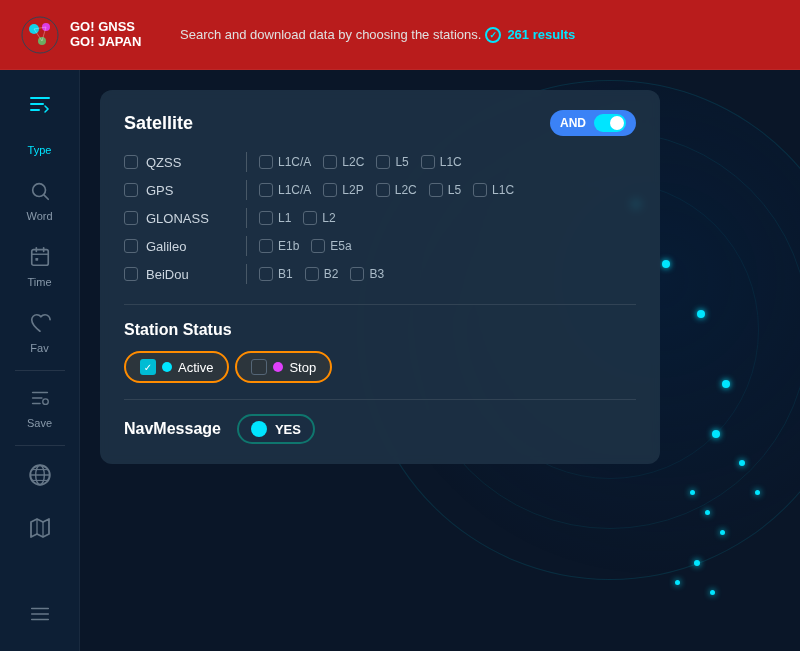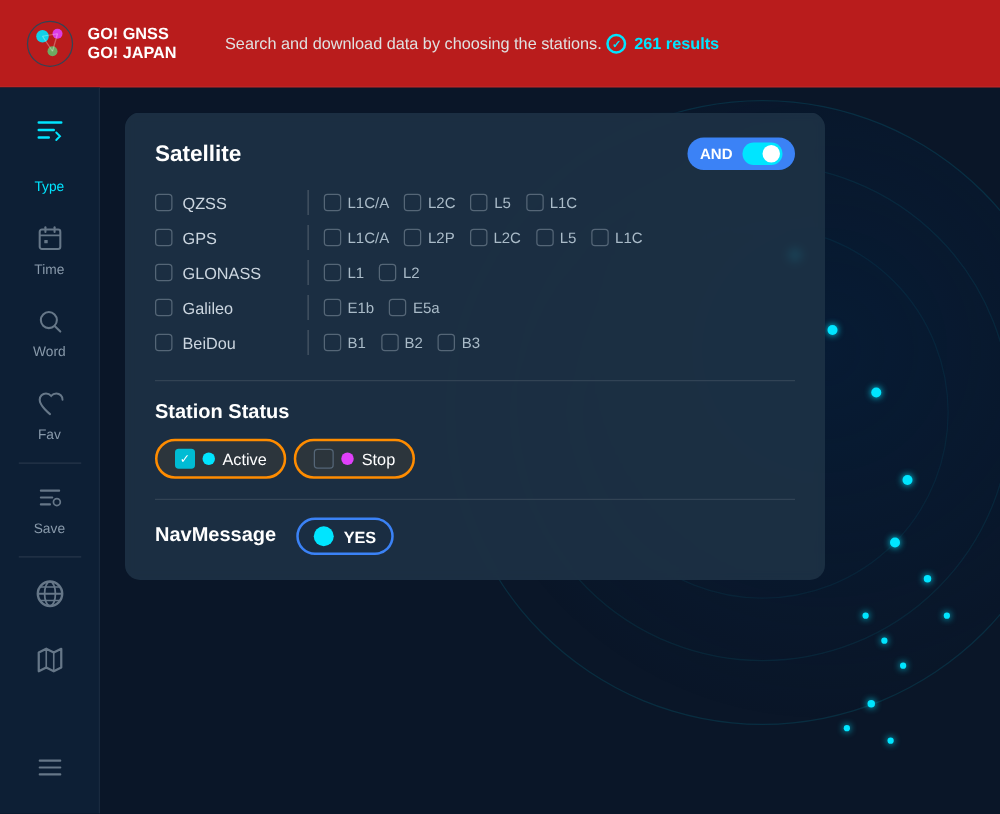--- a/index.html
+++ b/index.html
@@ -466,6 +466,16 @@
   <div class="sidebar-item">
     <span class="si-icon">
       <svg width="22" height="22" viewBox="0 0 24 24" fill="none">
+        <circle cx="11" cy="11" r="7" stroke="#667788" stroke-width="1.8"></circle>
+        <line x1="16.5" y1="16.5" x2="21" y2="21" stroke="#667788" stroke-width="1.8" stroke-linecap="round"></line>
+      </svg>
+    </span>
+    <span>Word</span>
+  </div>
+
+  <div class="sidebar-item">
+    <span class="si-icon">
+      <svg width="22" height="22" viewBox="0 0 24 24" fill="none">
         <rect x="3" y="4" width="18" height="17" rx="2" stroke="#667788" stroke-width="1.8"></rect>
         <line x1="8" y1="2" x2="8" y2="6" stroke="#667788" stroke-width="1.8" stroke-linecap="round"></line>
         <line x1="16" y1="2" x2="16" y2="6" stroke="#667788" stroke-width="1.8" stroke-linecap="round"></line>
@@ -474,16 +484,6 @@
       </svg>
     </span>
     <span>Time</span>
-  </div>
-
-  <div class="sidebar-item">
-    <span class="si-icon">
-      <svg width="22" height="22" viewBox="0 0 24 24" fill="none">
-        <circle cx="11" cy="11" r="7" stroke="#667788" stroke-width="1.8"></circle>
-        <line x1="16.5" y1="16.5" x2="21" y2="21" stroke="#667788" stroke-width="1.8" stroke-linecap="round"></line>
-      </svg>
-    </span>
-    <span>Word</span>
   </div>
 
   <div class="sidebar-item">

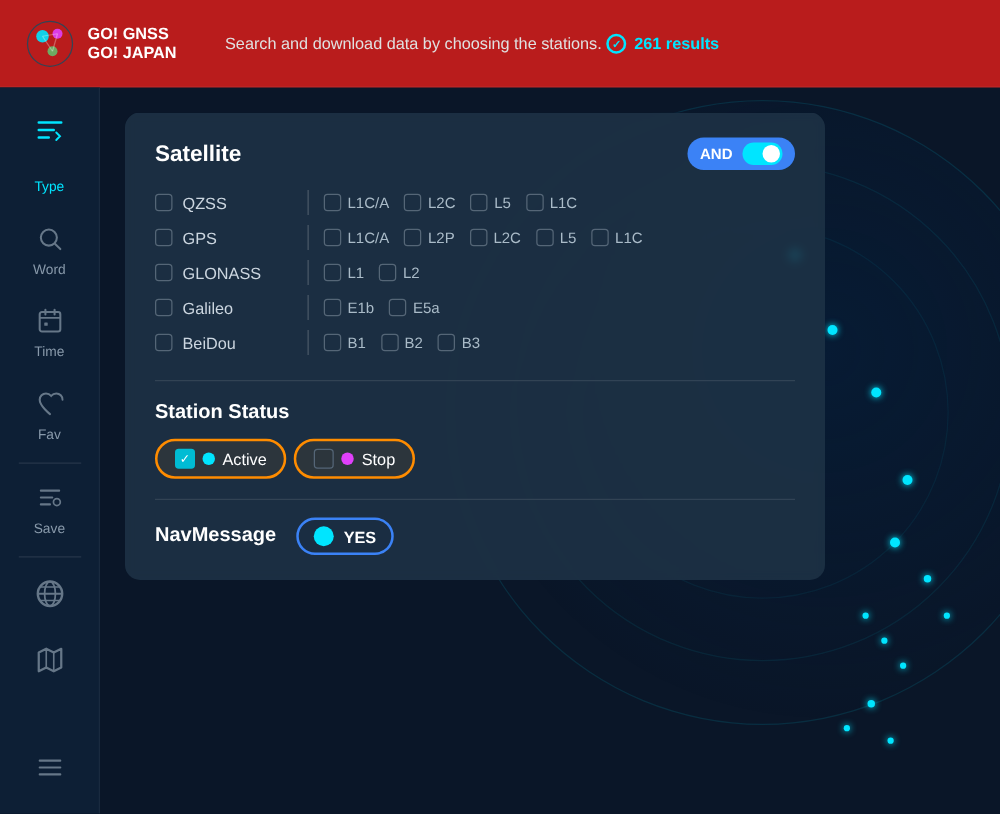--- a/index.html
+++ b/index.html
@@ -390,7 +390,7 @@
       background: #1a2d42;
       border-radius: 16px;
       padding: 5px 12px;
-      border: 2px solid #3b82f6;
+      border: 2px solid #0f766e;
       cursor: pointer;
     }
 

